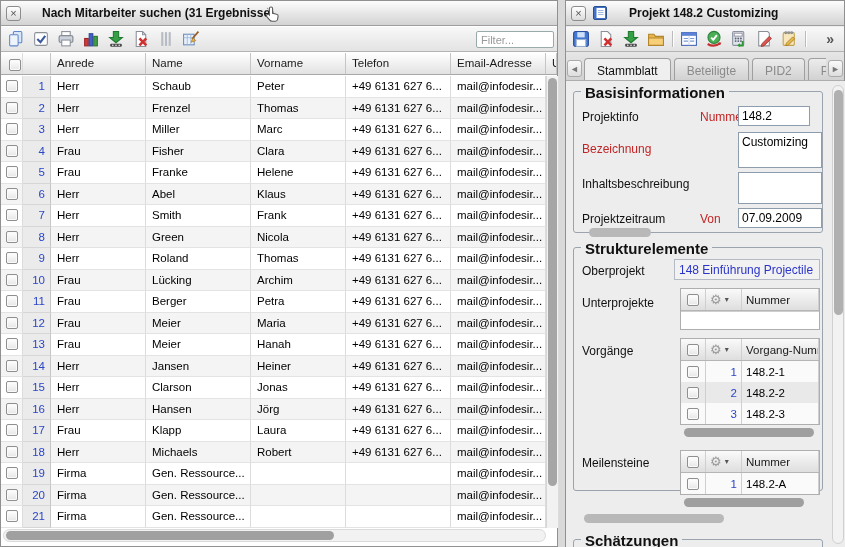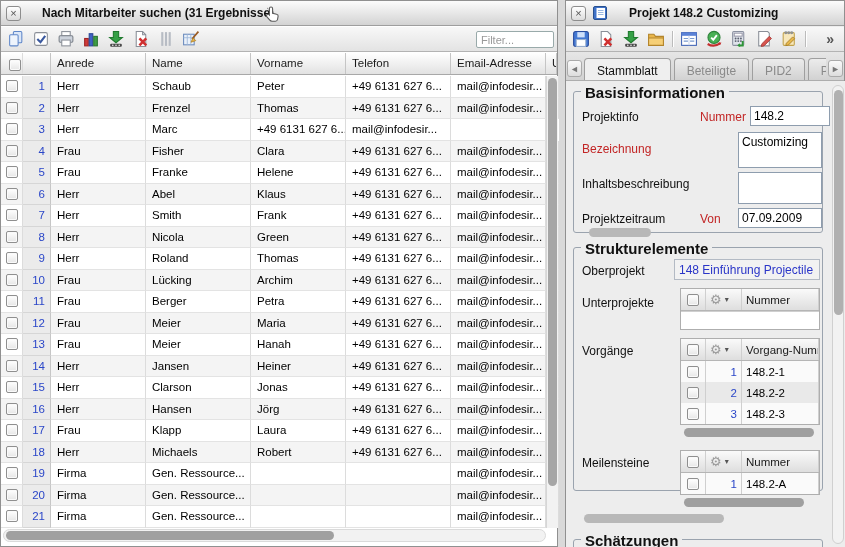--- a/index.html
+++ b/index.html
@@ -514,7 +514,7 @@
       <div class="legend">Basisinformationen</div>
       <div class="flabel" style="left:8px; top:18px;">Projektinfo</div>
       <div class="flabel red" style="left:126px; top:18px;">Nummer</div>
-      <div class="inp" style="left:176px; top:14px; width:80px; height:20px;">148.2</div>
+      <div class="inp" style="left:164px; top:14px; width:72px; height:20px;">148.2</div>
       <div class="flabel red" style="left:8px; top:50px;">Bezeichnung</div>
       <div class="inp" style="left:164px; top:40px; width:84px; height:36px;">Customizing</div>
       <div class="flabel" style="left:8px; top:85px;">Inhaltsbeschreibung</div>

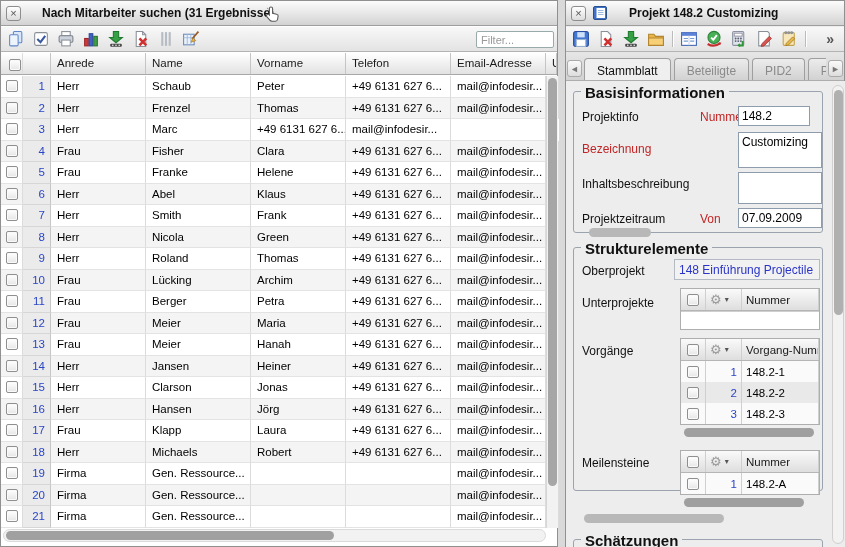--- a/index.html
+++ b/index.html
@@ -194,6 +194,7 @@
         </div>
         <div class="numcell">3</div>
         <div class="cell">Herr</div>
+        <div class="cell">Miller</div>
         <div class="cell">Marc</div>
         <div class="cell">+49 6131 627 6...</div>
         <div class="cell">mail@infodesir...</div>

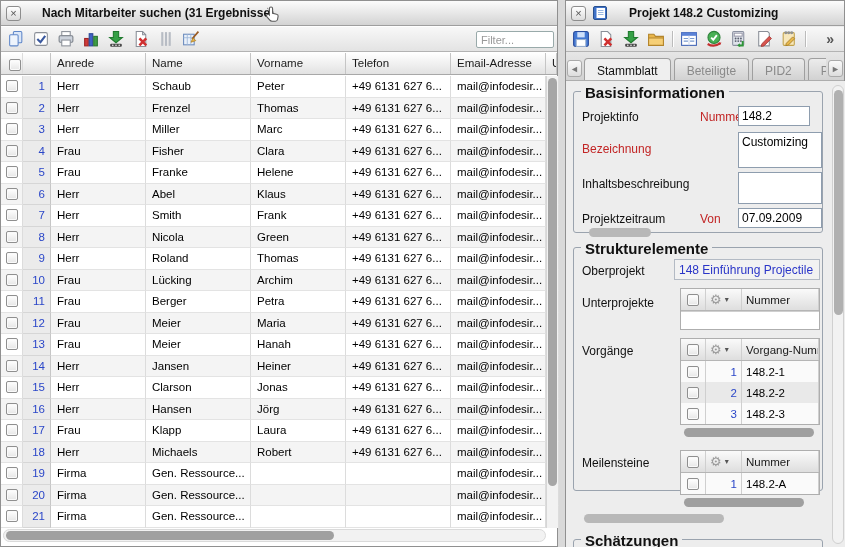--- a/index.html
+++ b/index.html
@@ -254,8 +254,8 @@
         </div>
         <div class="numcell">8</div>
         <div class="cell">Herr</div>
+        <div class="cell">Green</div>
         <div class="cell">Nicola</div>
-        <div class="cell">Green</div>
         <div class="cell">+49 6131 627 6...</div>
         <div class="cell">mail@infodesir...</div>
         <div class="cell"></div>

